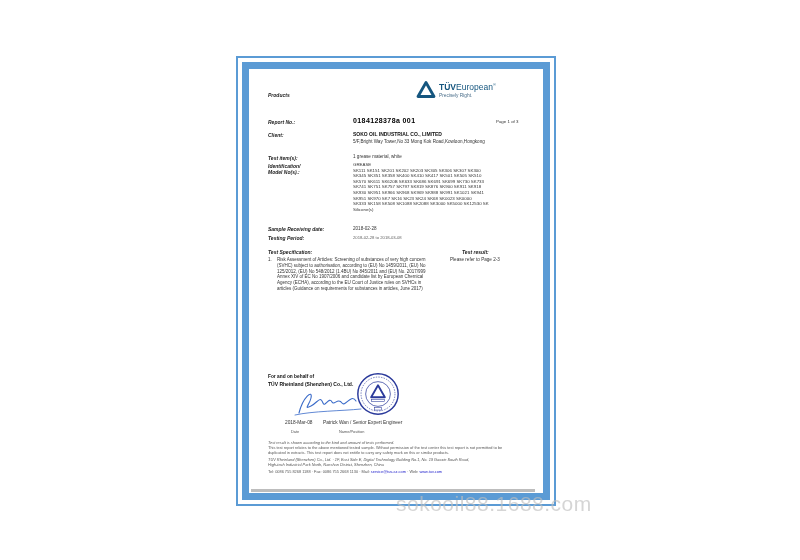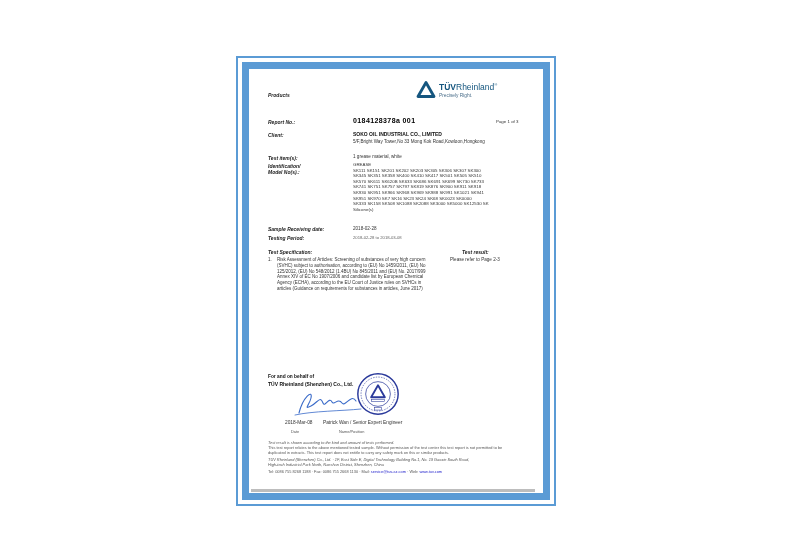--- a/index.html
+++ b/index.html
@@ -55,7 +55,7 @@
             </svg>
           </span>
           <span class="logo-texts">
-            <span class="logo-line1"><span class="b">TÜV</span><span>Rheinland</span><sup>®</sup></span>
+            <span class="logo-line1"><span class="b">TÜV</span><span>European</span><sup>®</sup></span>
             <span class="logo-tag">Precisely Right.</span>
           </span>
         </div>

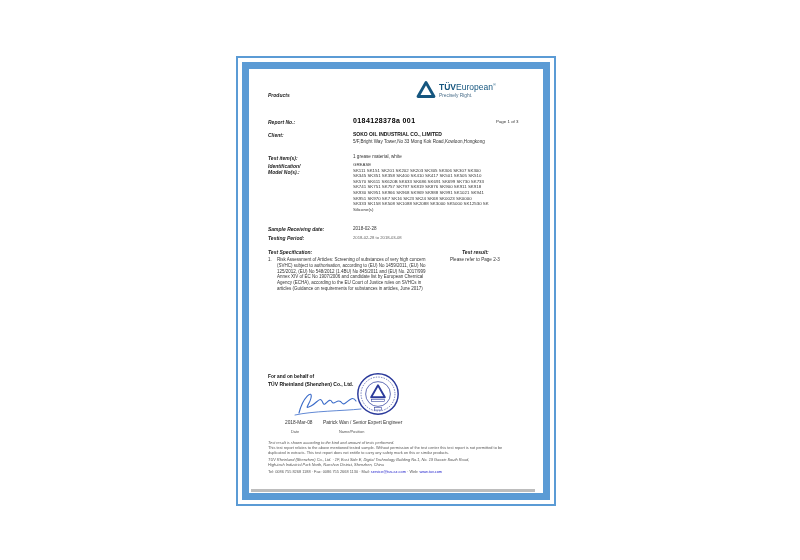--- a/index.html
+++ b/index.html
@@ -151,6 +151,7 @@
     </div>
   </div>
 
+  <div class="wm2">sokooil88.1688.com</div>
 
 </div>
 

